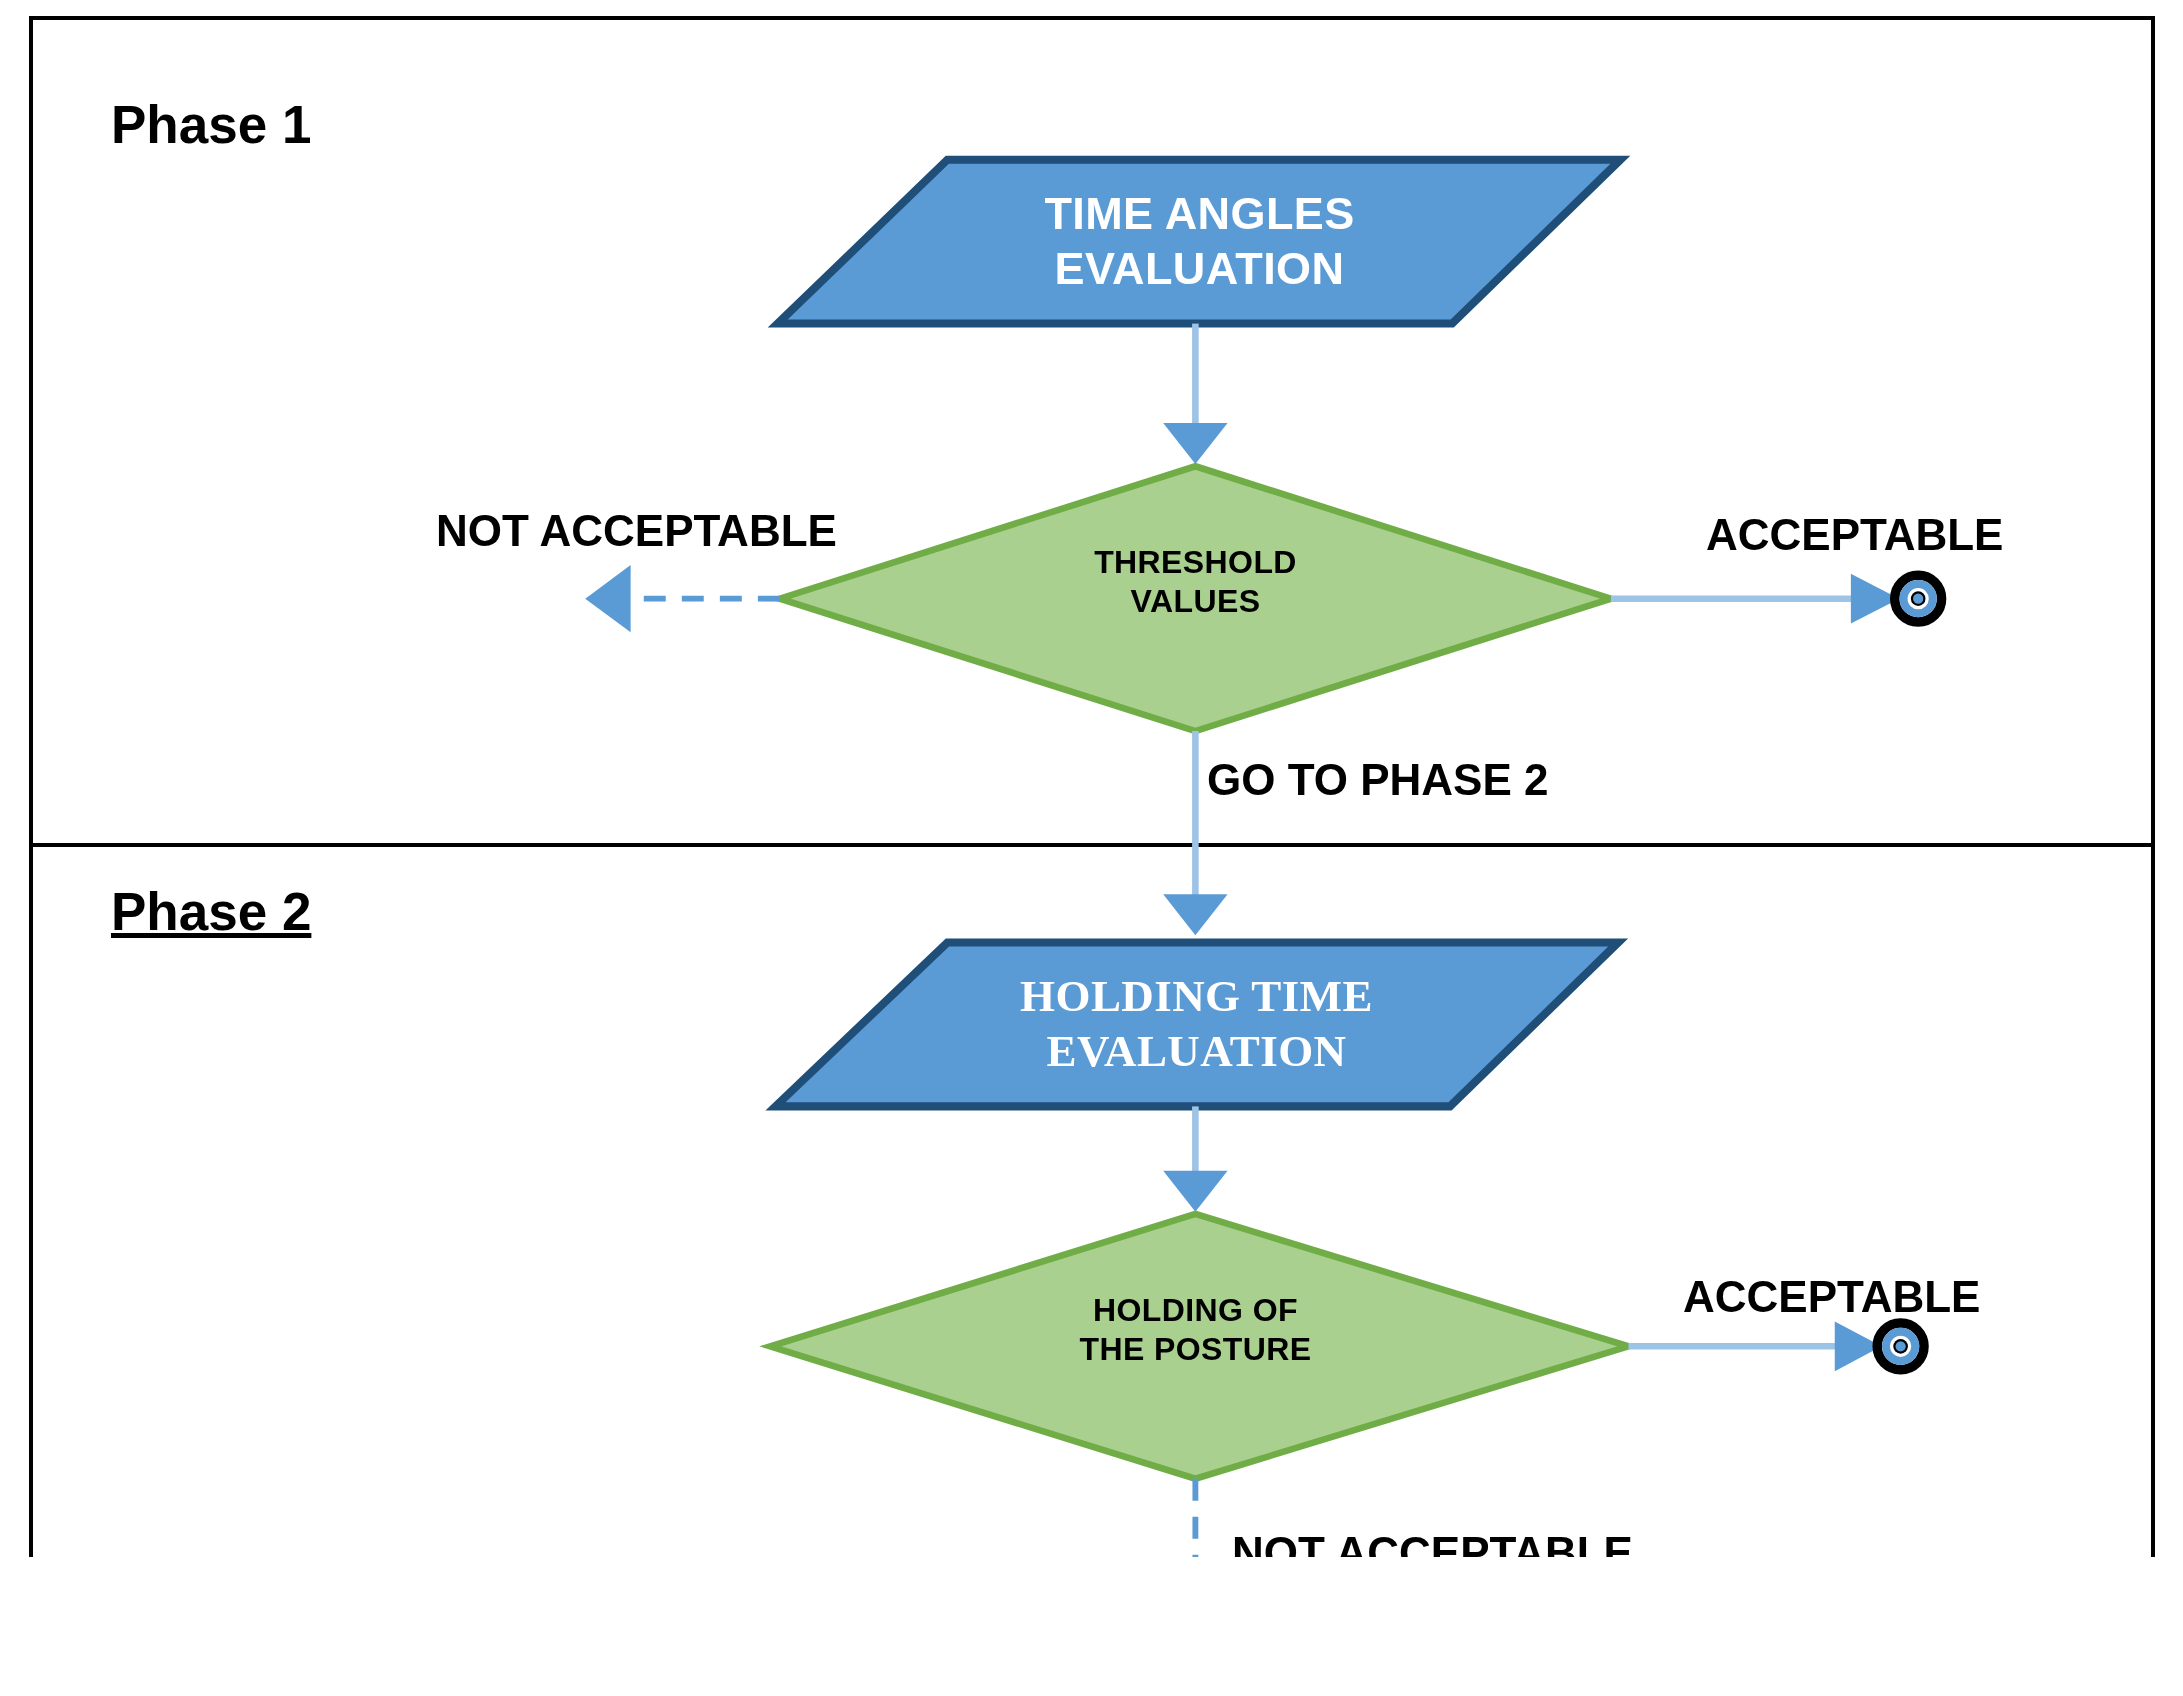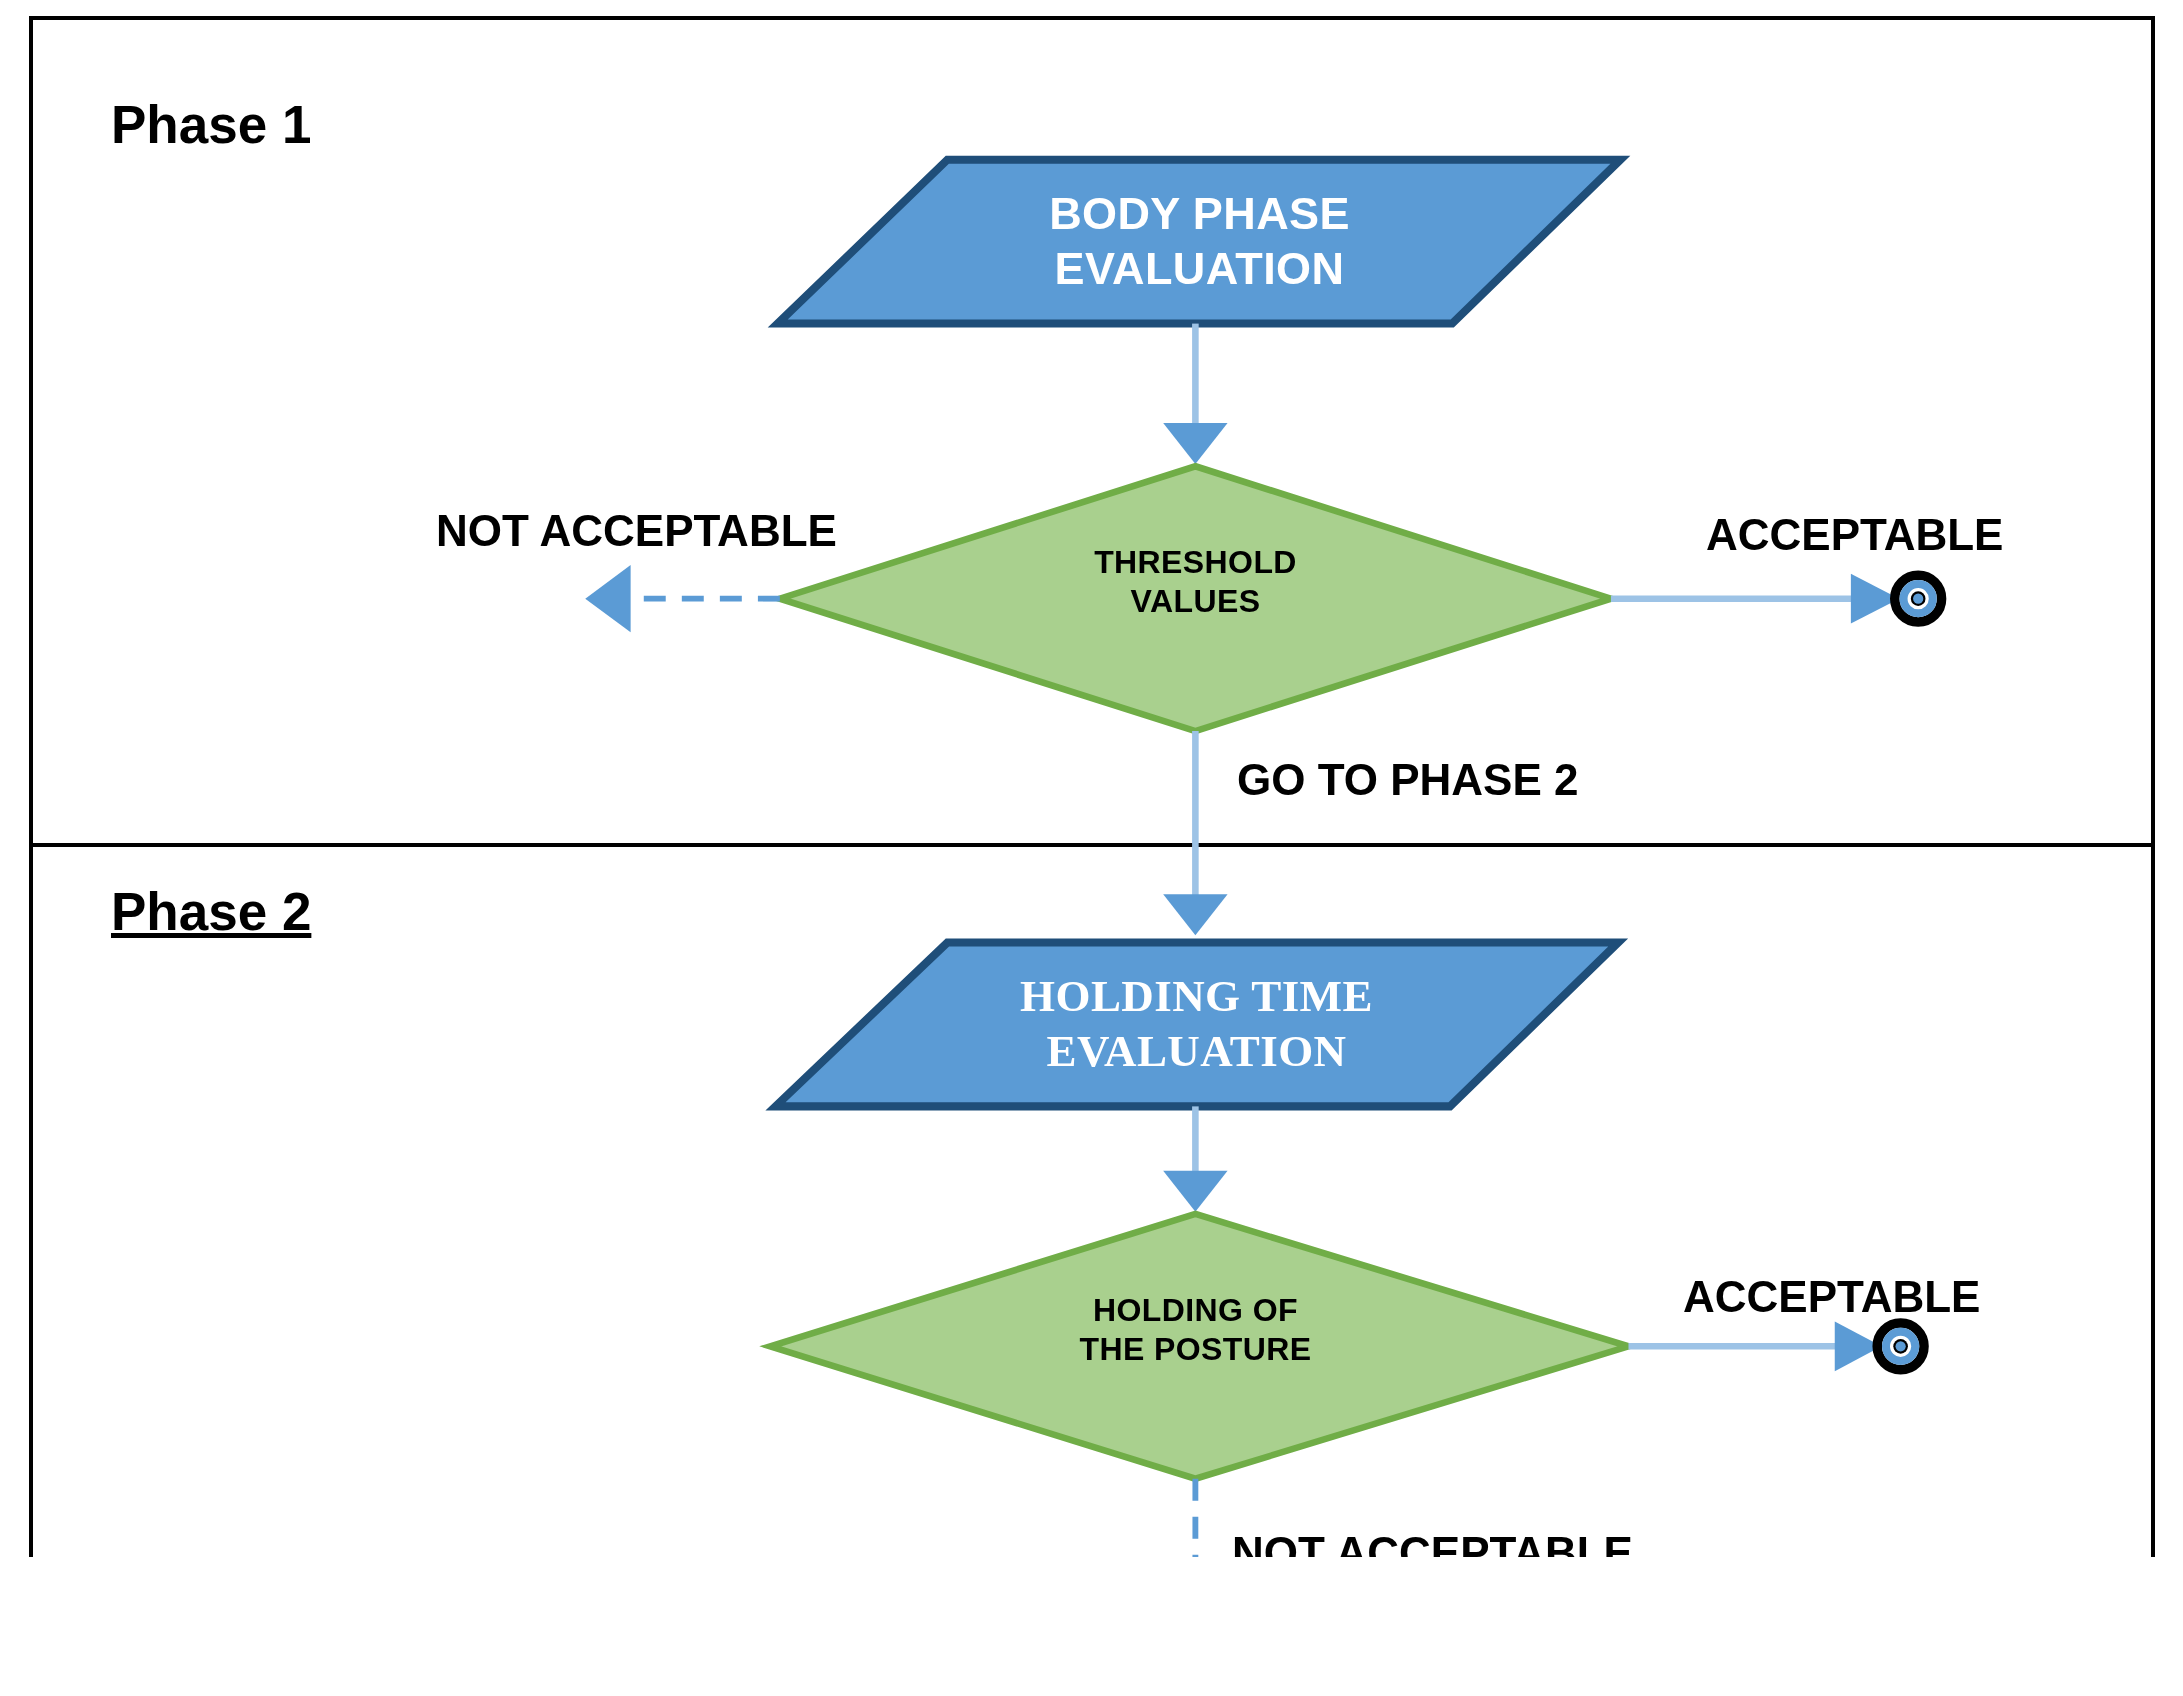--- a/index.html
+++ b/index.html
@@ -157,7 +157,7 @@
     <polygon points="1590,2148 1678,2148 1634,2210" fill="#5B9BD5"></polygon>
   </svg>
 
-  <div class="shape-text proc-text" style="left:863px; top:187px; width:673px;">BODY PHASE
+  <div class="shape-text proc-text" style="left:863px; top:187px; width:673px;">TIME ANGLES
 EVALUATION</div>
 
   <div class="shape-text dec-text" style="left:859px; top:543px; width:673px;">THRESHOLD

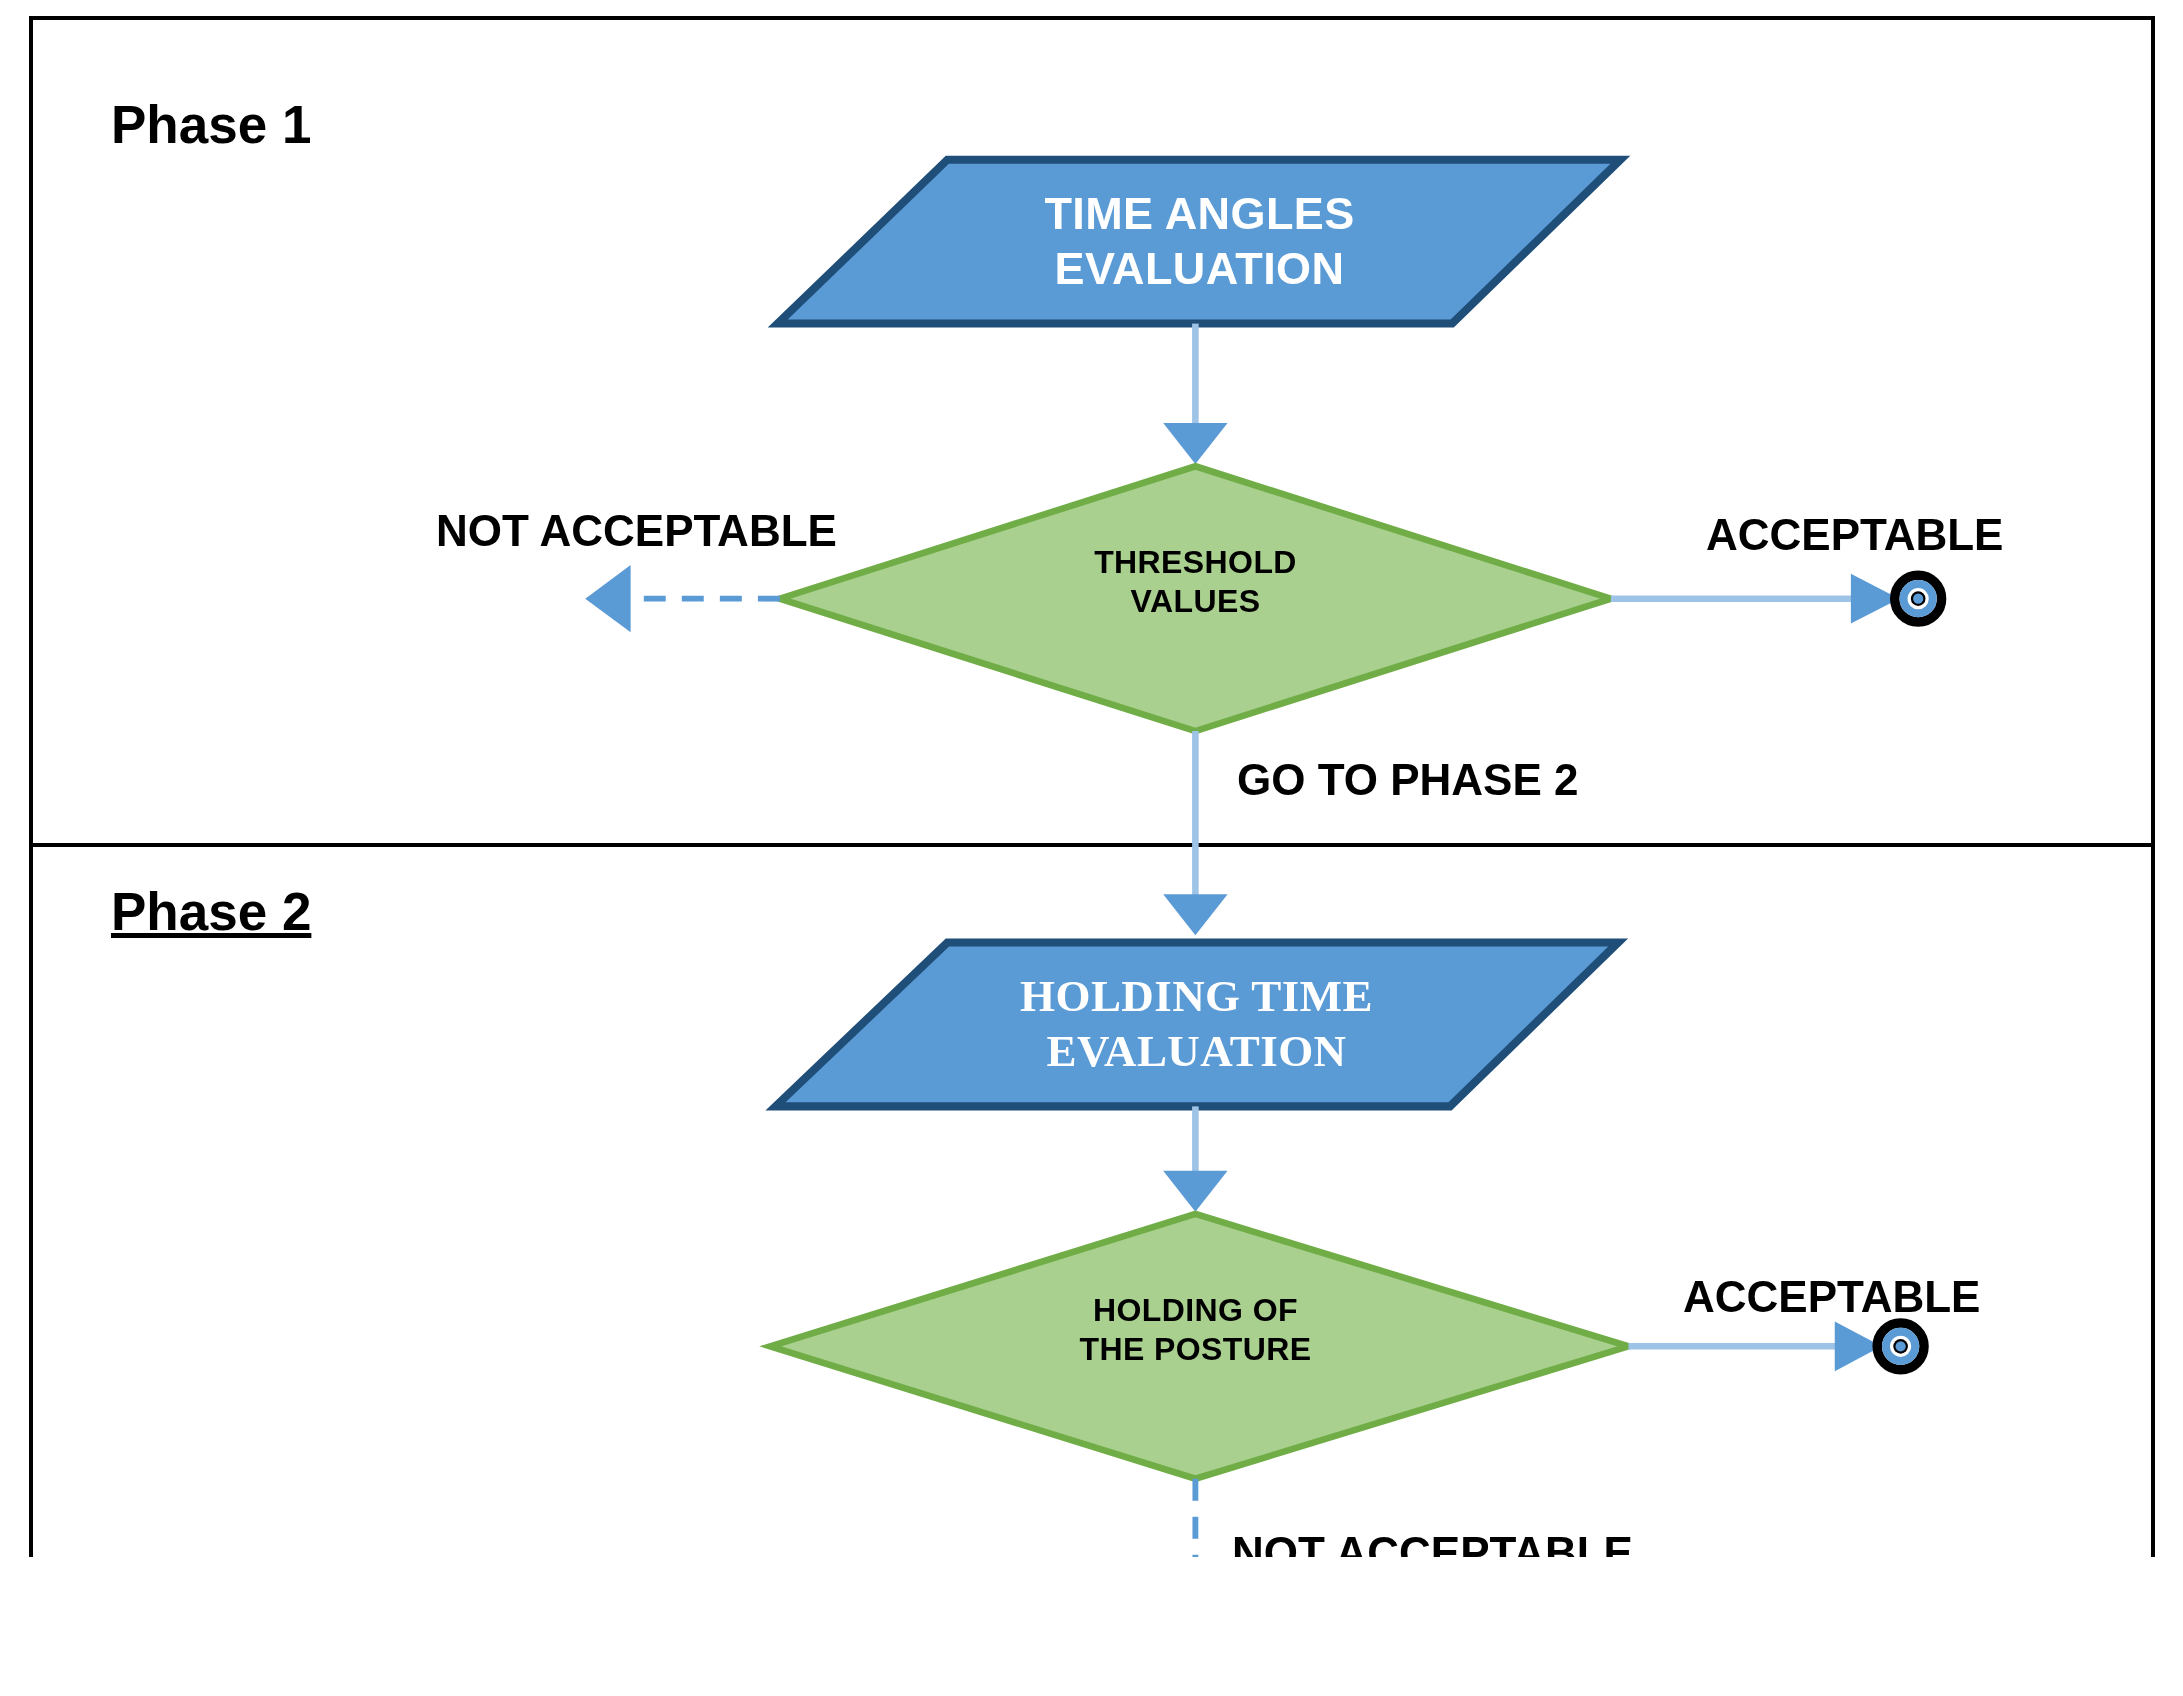--- a/index.html
+++ b/index.html
@@ -173,7 +173,7 @@
 
   <div class="edge-label" style="left:1706px; top:510px;">ACCEPTABLE</div>
 
-  <div class="edge-label" style="left:1237px; top:755px;">GO TO PHASE 2</div>
+  <div class="edge-label" style="left:1207px; top:755px;">GO TO PHASE 2</div>
 
   <div class="edge-label" style="left:1683px; top:1272px;">ACCEPTABLE</div>
 

